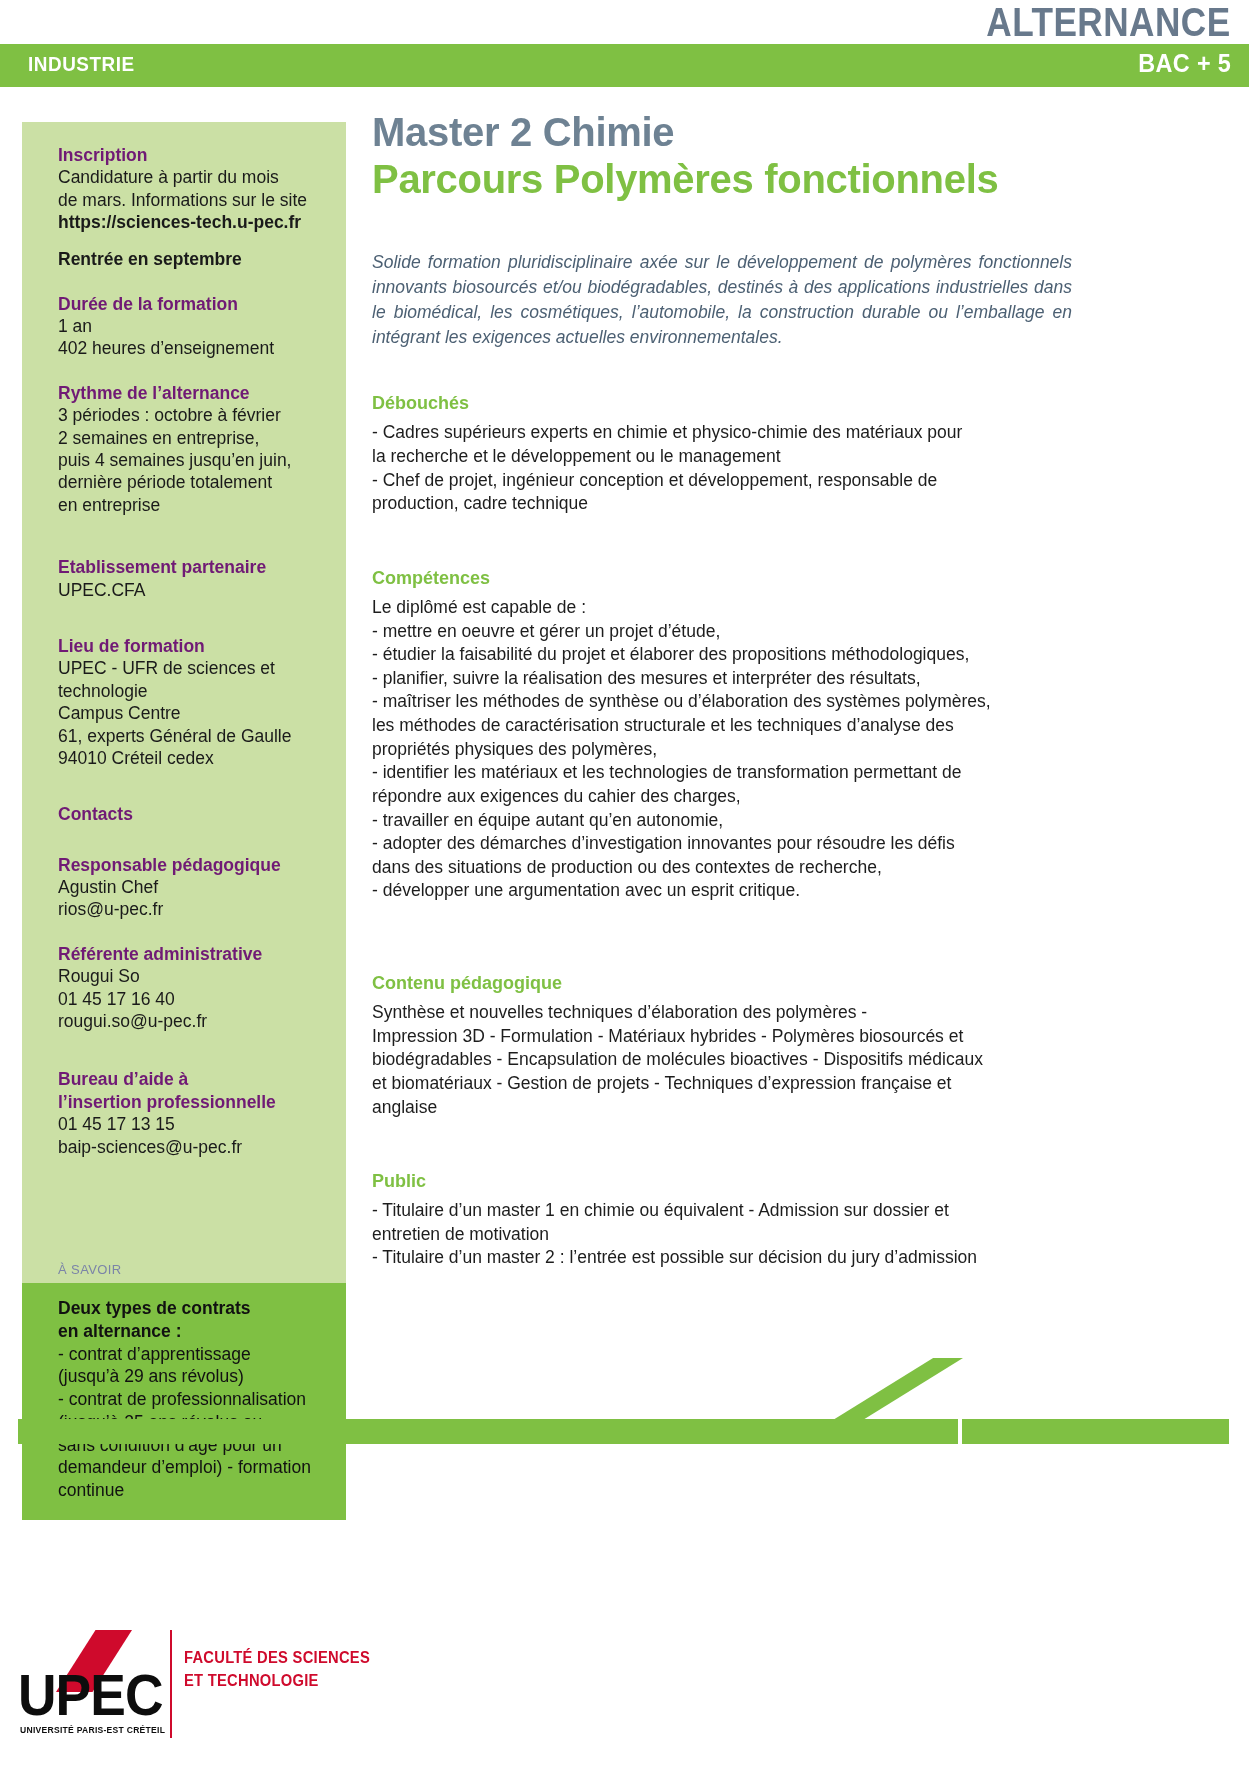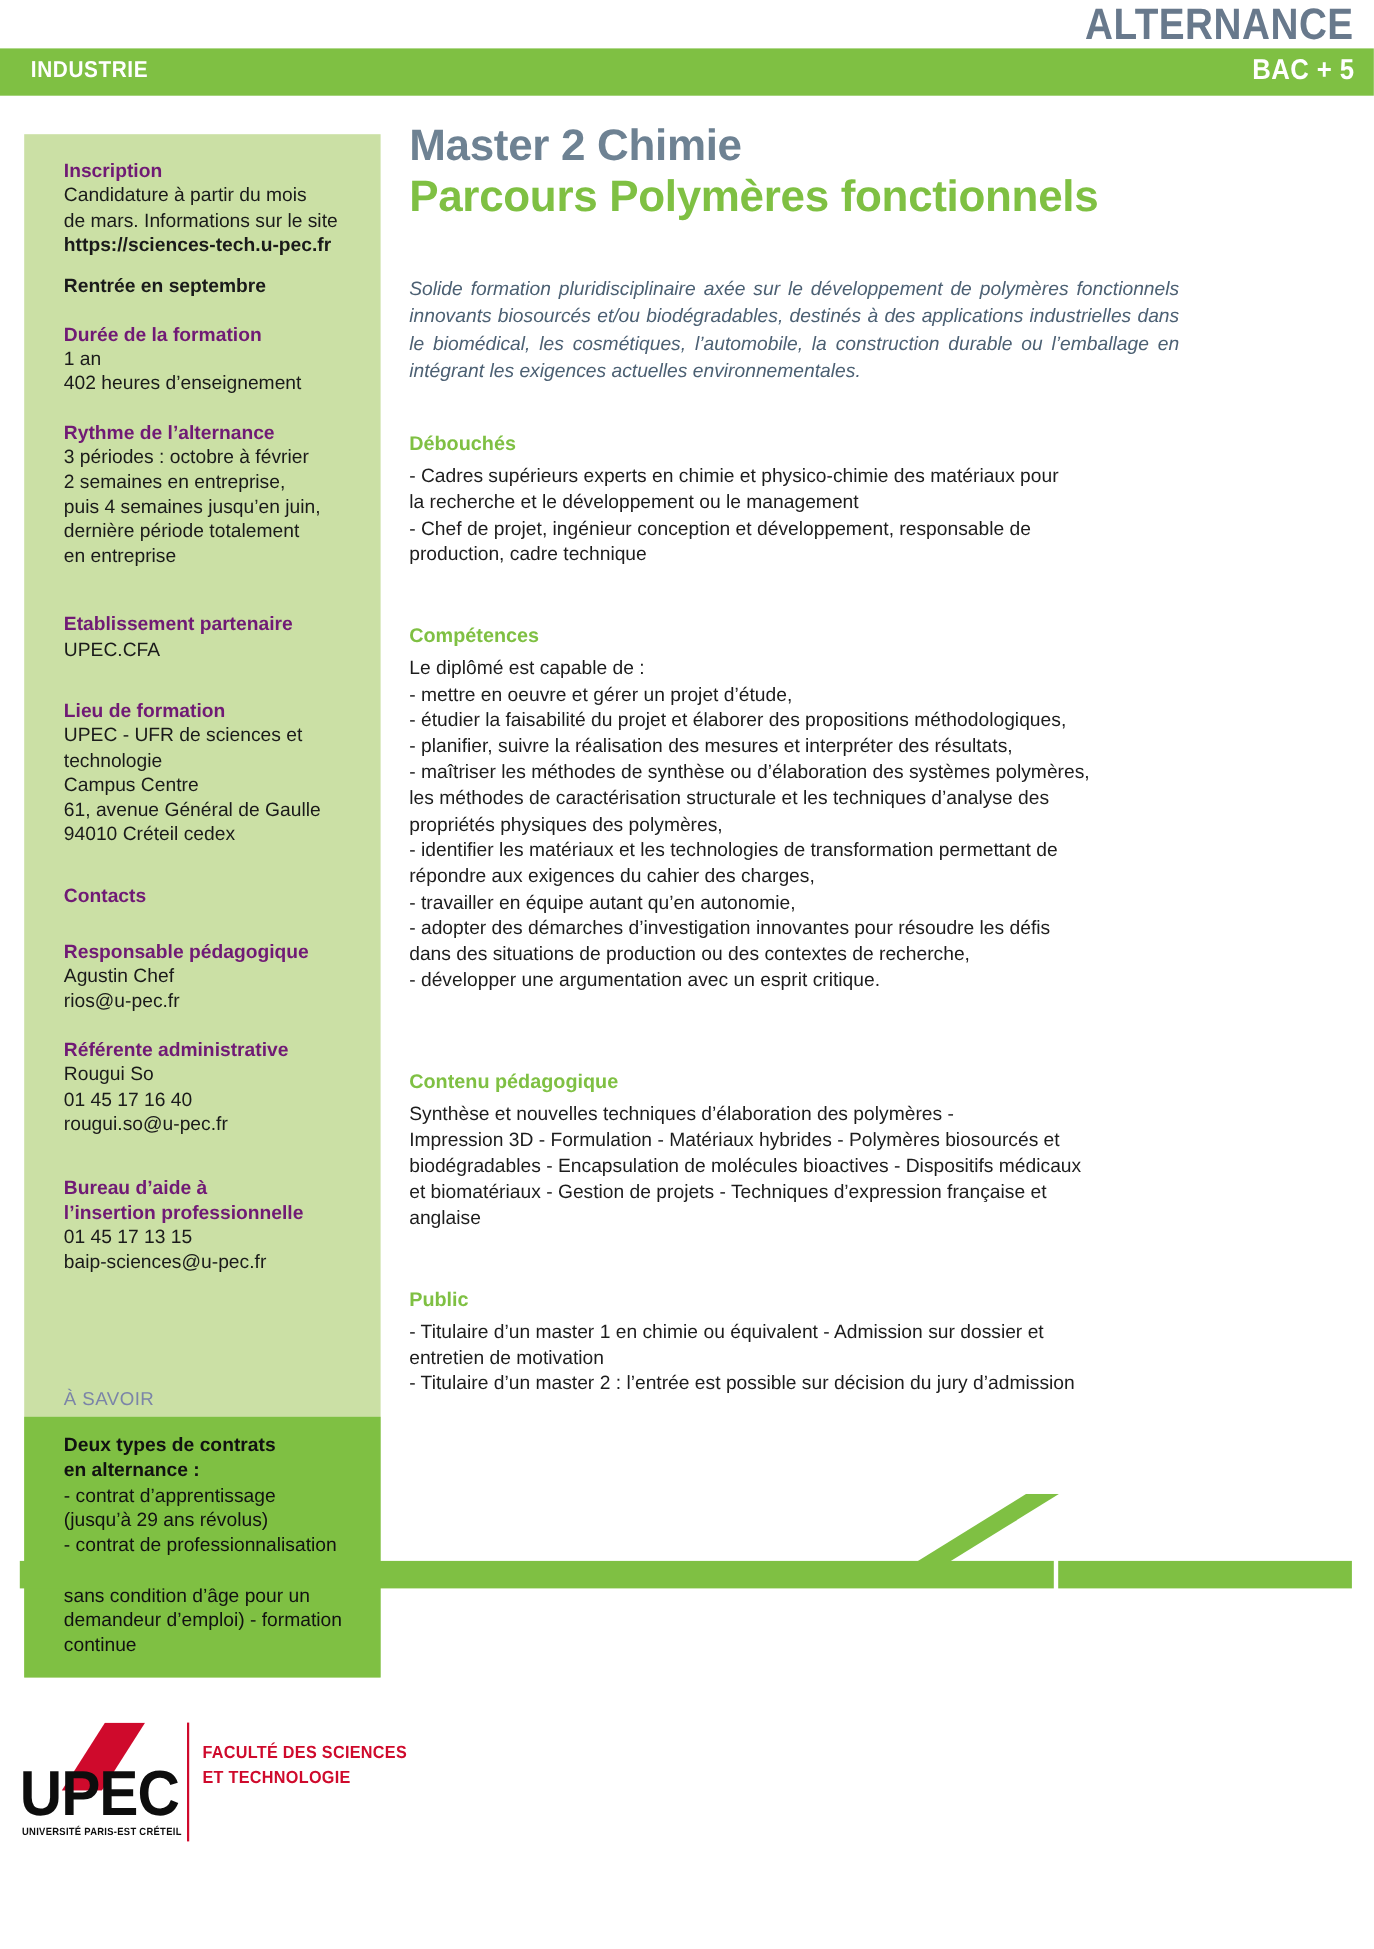--- a/index.html
+++ b/index.html
@@ -300,7 +300,7 @@
       <div class="sb-t">UPEC - UFR de sciences et</div>
       <div class="sb-t">technologie</div>
       <div class="sb-t">Campus Centre</div>
-      <div class="sb-t">61, avenue Général de Gaulle</div>
+      <div class="sb-t">61, experts Général de Gaulle</div>
       <div class="sb-t">94010 Créteil cedex</div>
     </div>
 

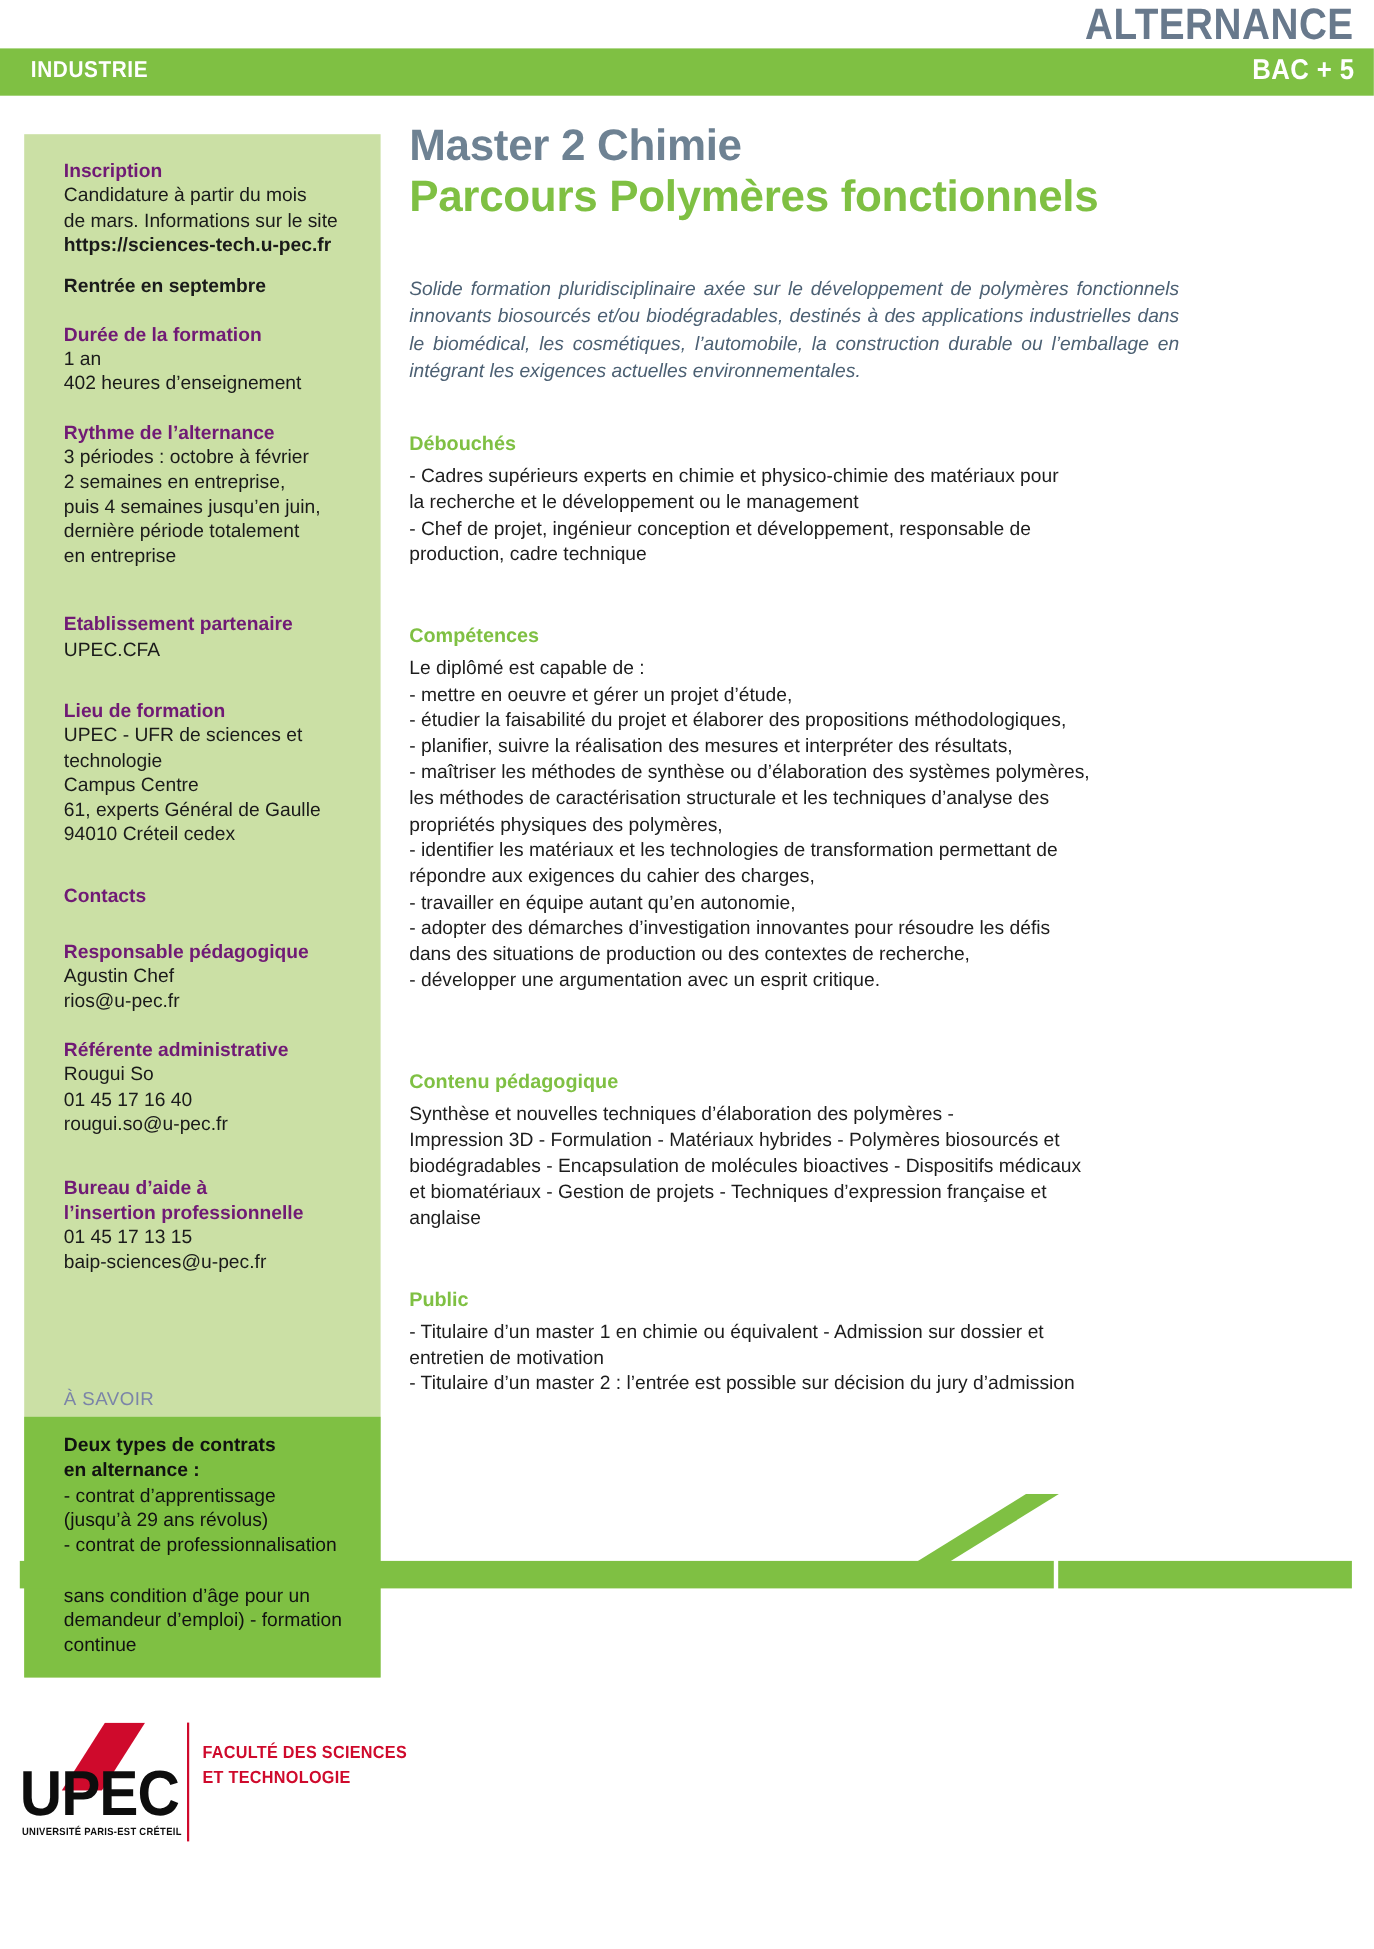--- a/index.html
+++ b/index.html
@@ -96,7 +96,7 @@
   .sb-gap { height: 14px; }
 
   .a-savoir {
-    font-size: 17px;
+    font-size: 13px;
     color: #7b84a8;
     font-weight: normal;
     letter-spacing: 0.4px;

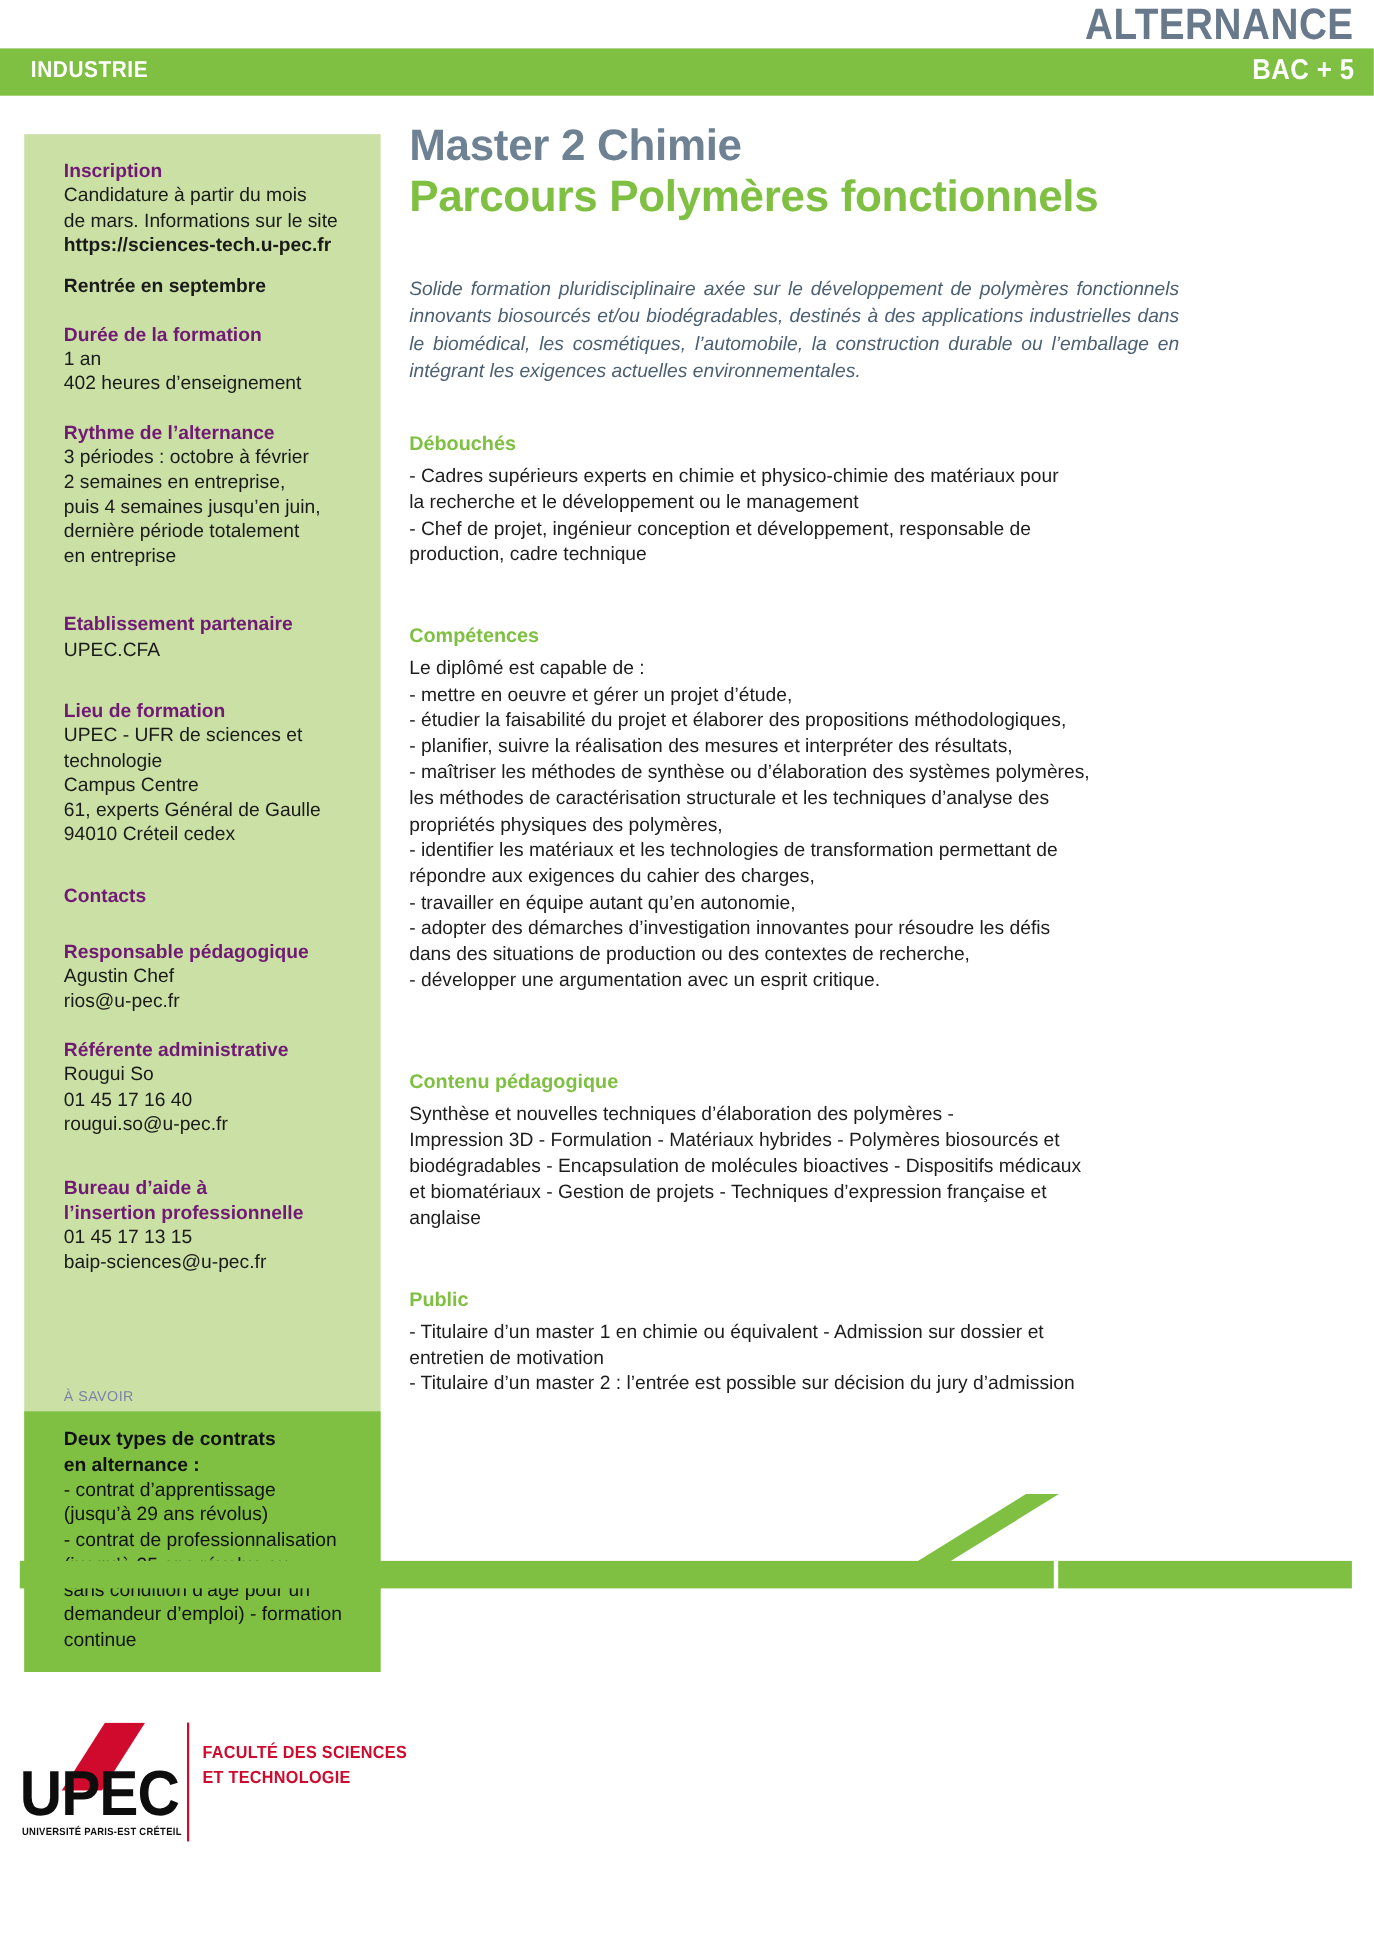--- a/index.html
+++ b/index.html
@@ -194,7 +194,7 @@
   .logo {
     position: absolute;
     left: 14px;
-    top: 1566px;
+    top: 1630px;
     width: 420px;
     height: 108px;
   }

